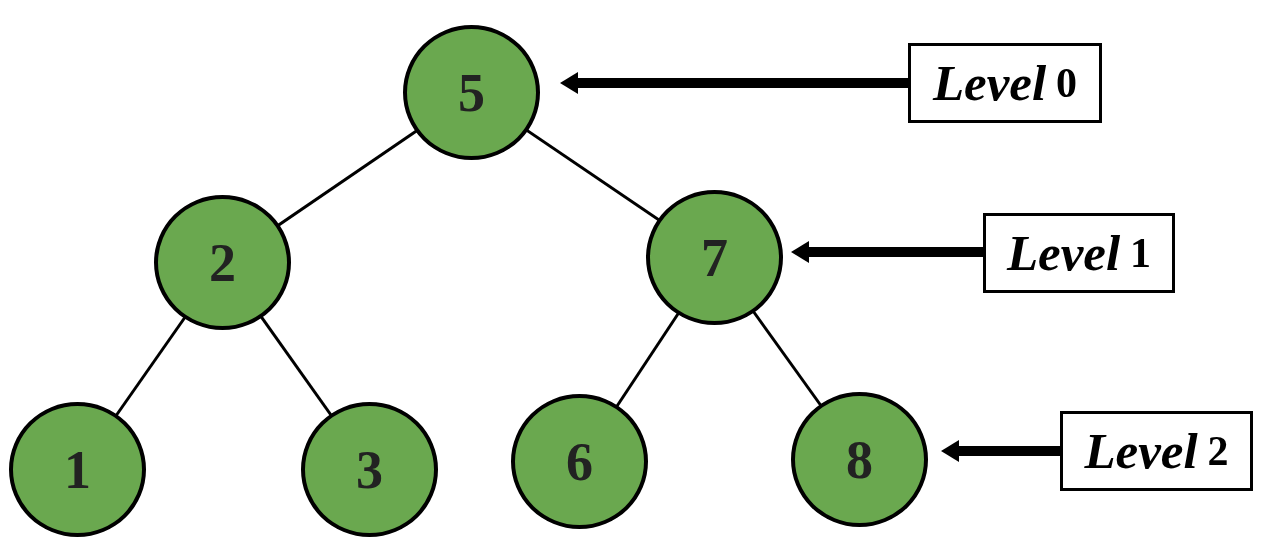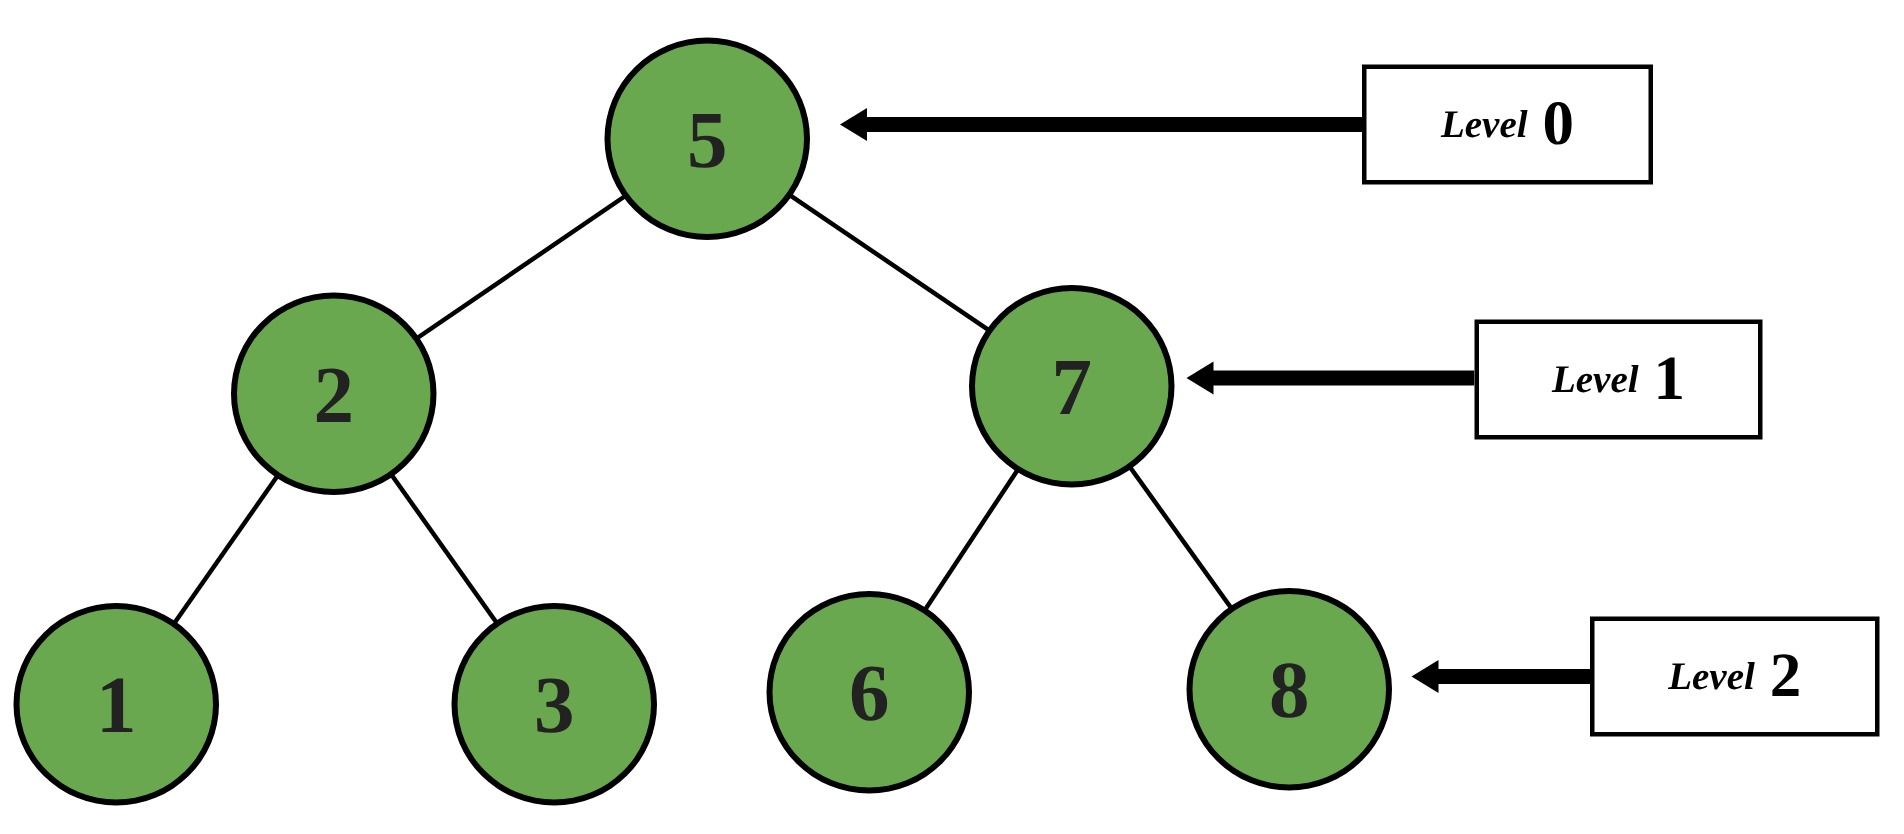--- a/index.html
+++ b/index.html
@@ -68,7 +68,7 @@
   .pos-l1 { left: 983px;  top: 213px; width: 192px; }
   .pos-l2 { left: 1060px; top: 411px; width: 193px; }
   .level-word {
-    font-size: 26px;
+    font-size: 51px;
     font-weight: bold;
     font-style: italic;
     color: #000000;

